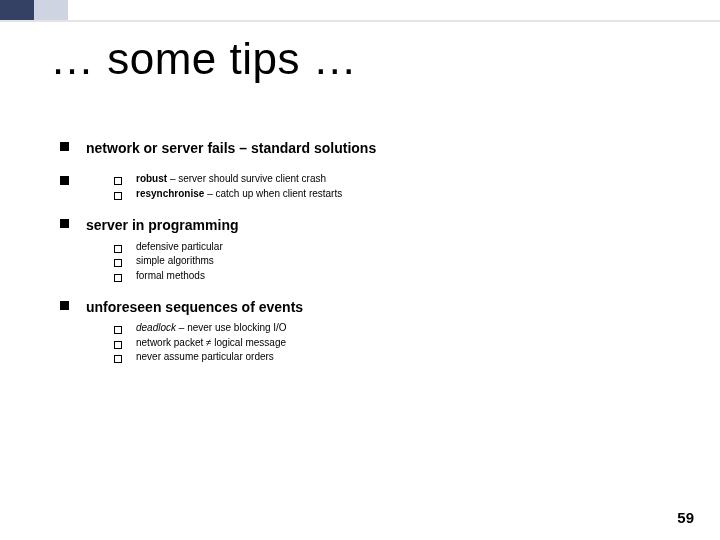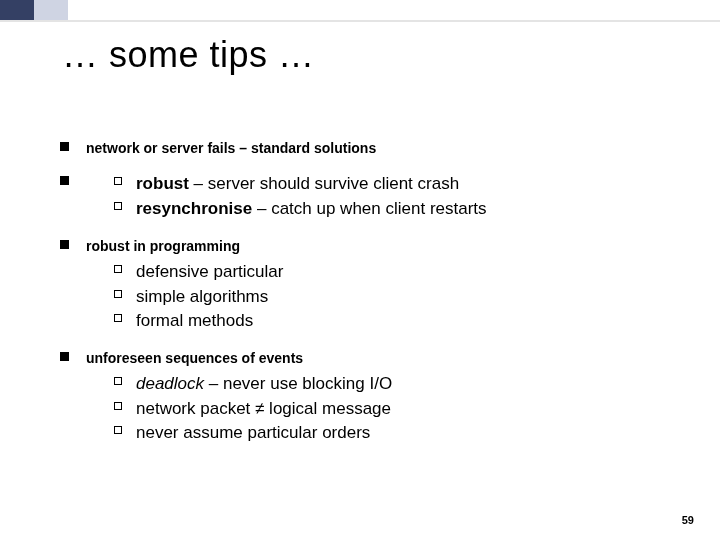--- a/index.html
+++ b/index.html
@@ -45,8 +45,8 @@
   .title {
     position: absolute;
     top: 34px;
-    left: 62px;
-    font-size: 36px;
+    left: 50px;
+    font-size: 44px;
     font-weight: normal;
     letter-spacing: 0.5px;
   }

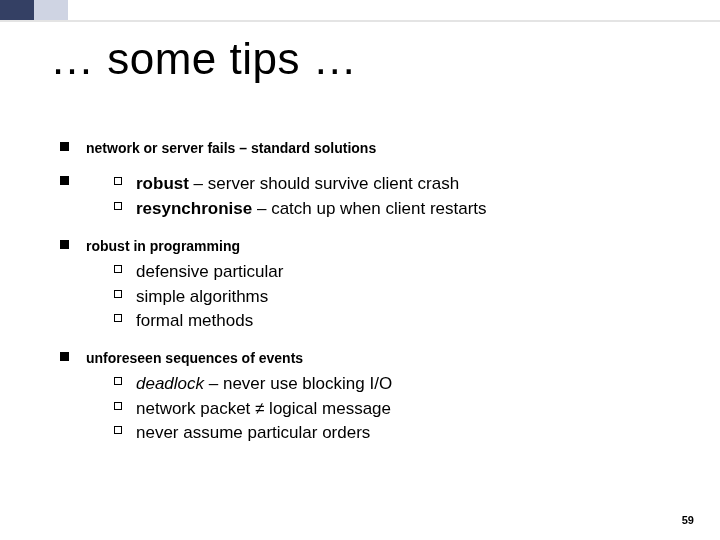--- a/index.html
+++ b/index.html
@@ -89,7 +89,7 @@
     position: relative;
     padding-left: 22px;
     margin: 0;
-    font-size: 17px;
+    font-size: 10px;
   }
   ul.level2 > li::before {
     content: "";

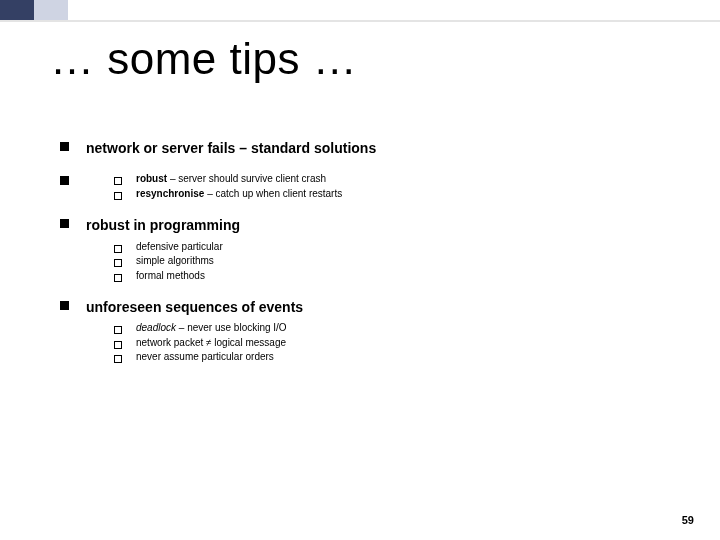--- a/index.html
+++ b/index.html
@@ -139,7 +139,7 @@
       </ul>
     </li>
     <li>
-      <span>robust in programming</span>
+      <span>server in programming</span>
       <ul class="level2">
         <li><span>defensive particular</span></li>
         <li><span>simple algorithms</span></li>

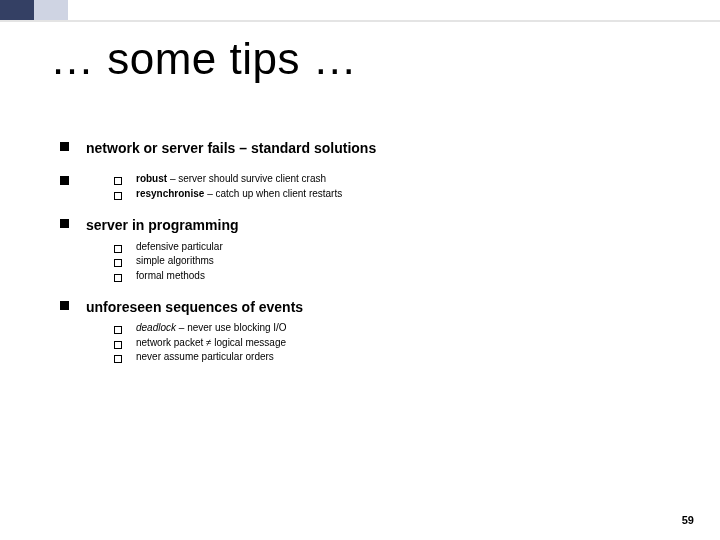--- a/index.html
+++ b/index.html
@@ -111,7 +111,7 @@
     position: absolute;
     right: 26px;
     bottom: 14px;
-    font-size: 11px;
+    font-size: 15px;
     font-weight: bold;
     font-family: Arial, Helvetica, sans-serif;
   }

